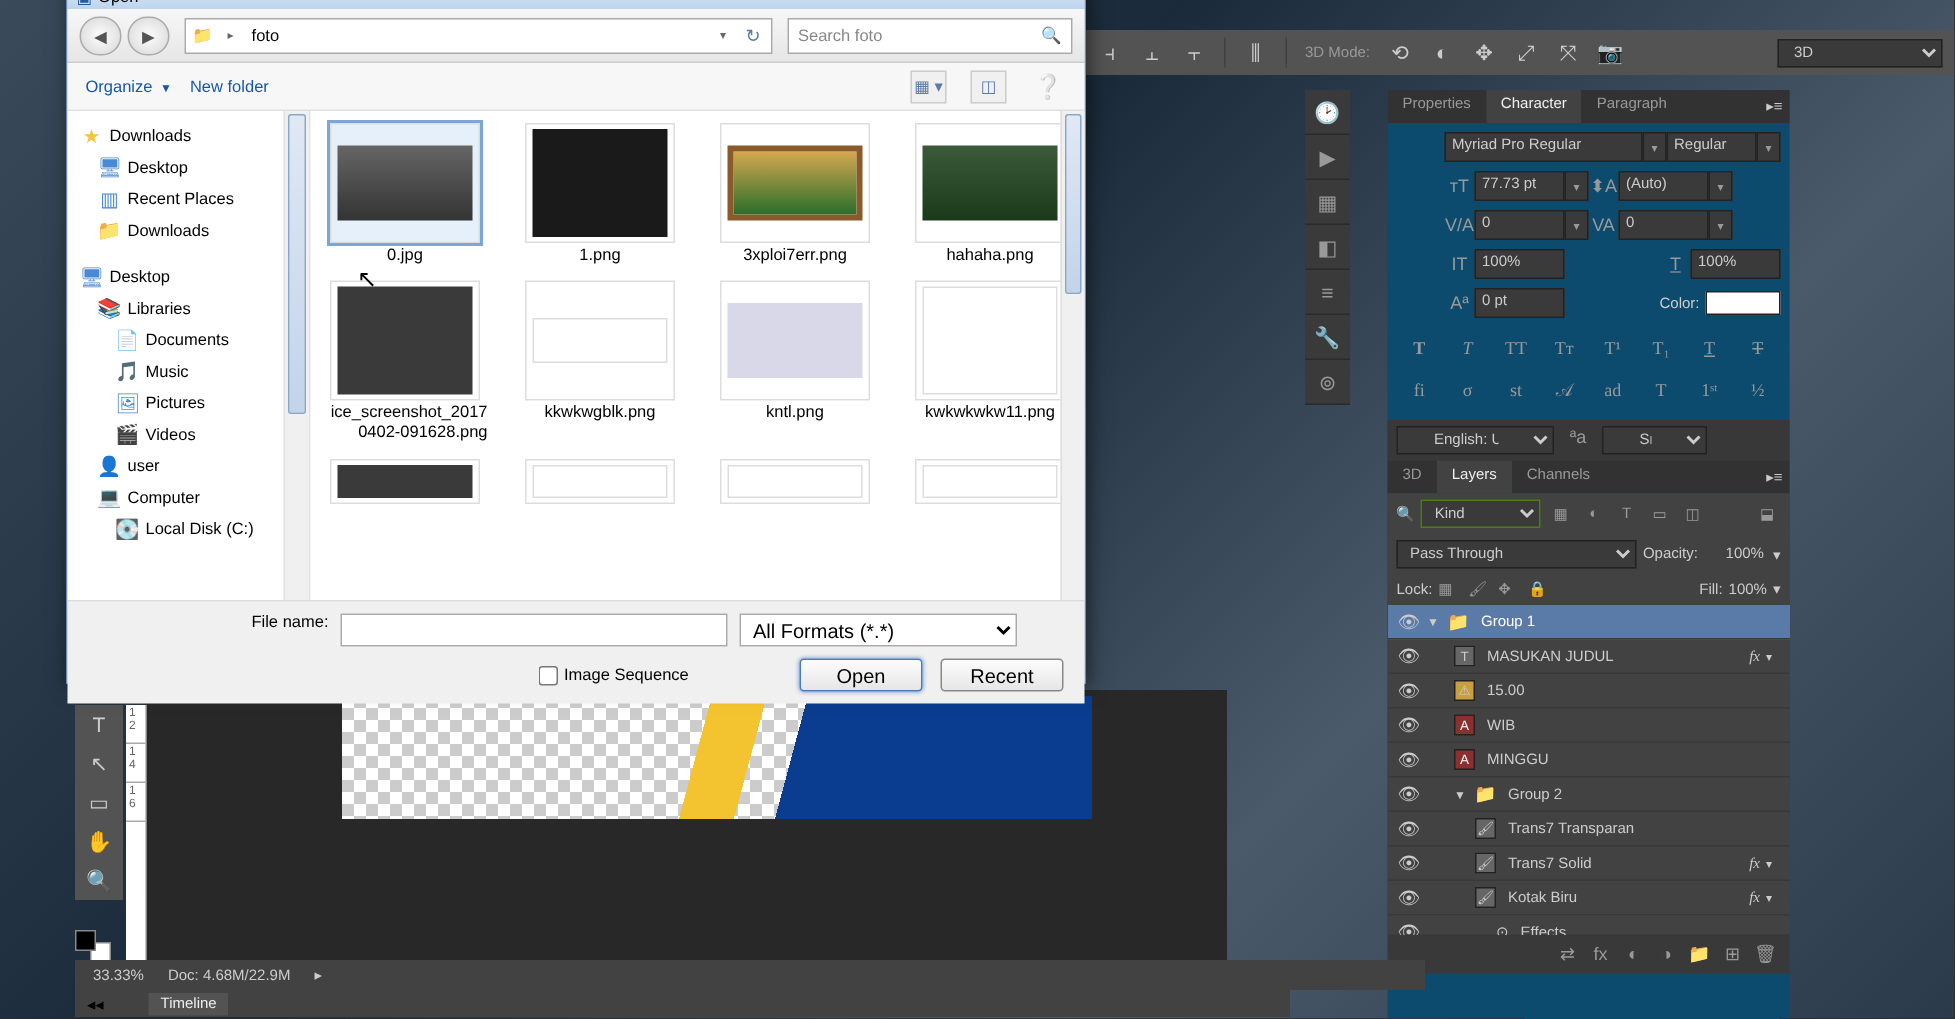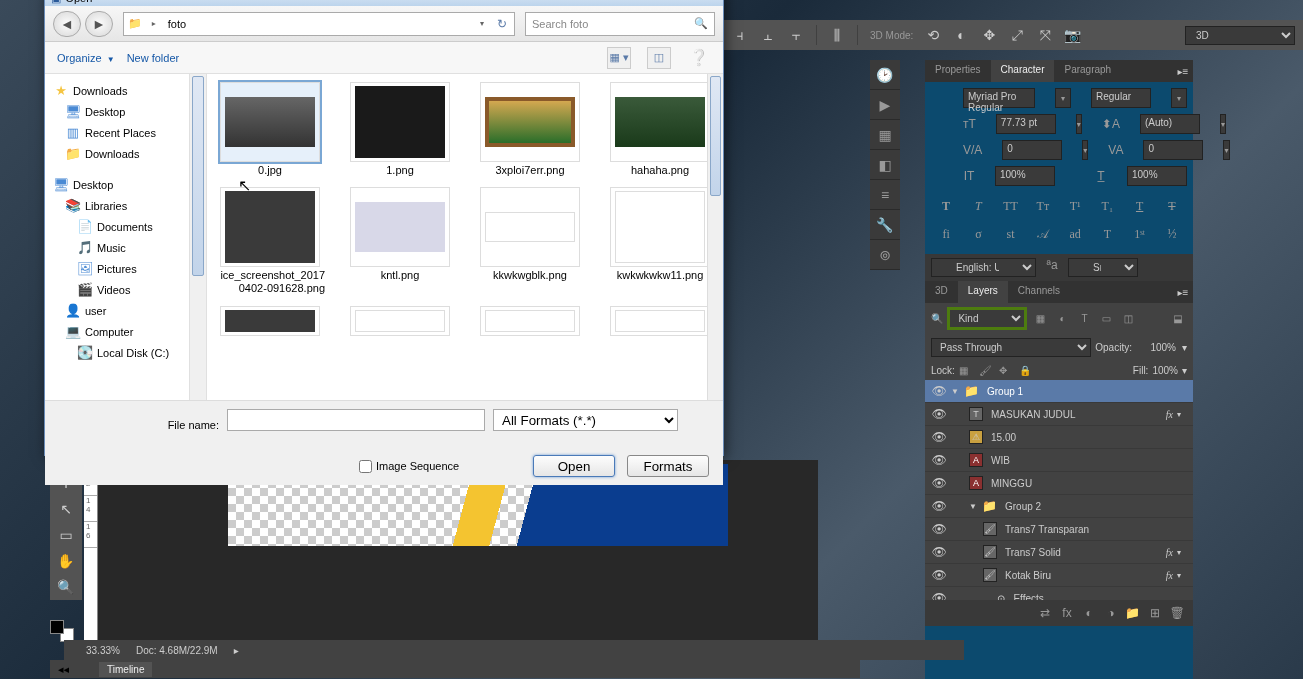--- a/index.html
+++ b/index.html
@@ -33,7 +33,7 @@
 .panel-tab.active { background: #424242; color: #eee; }
 .collapse-btn { margin-left: auto; width: 20px; display: flex; align-items: center; justify-content: center; }
 .char-panel { padding: 6px; }
-.char-row { display: flex; align-items: center; gap: 20px; margin-bottom: 6px; padding-left: 32px; }
+.char-row { display: flex; align-items: center; gap: 0; margin-bottom: 6px; padding-left: 32px; }
 .char-row .sel { background: #3a3a3a; border: 1px solid #222; color: #ccc; padding: 2px 4px; font-size: 10px; height: 20px; flex: 1; }
 .char-row .sel.sm { flex: 0 0 60px; }
 .char-row .dd-btn { width: 16px; height: 20px; background: #3a3a3a; border: 1px solid #222; display: flex; align-items: center; justify-content: center; color: #999; font-size: 8px; }

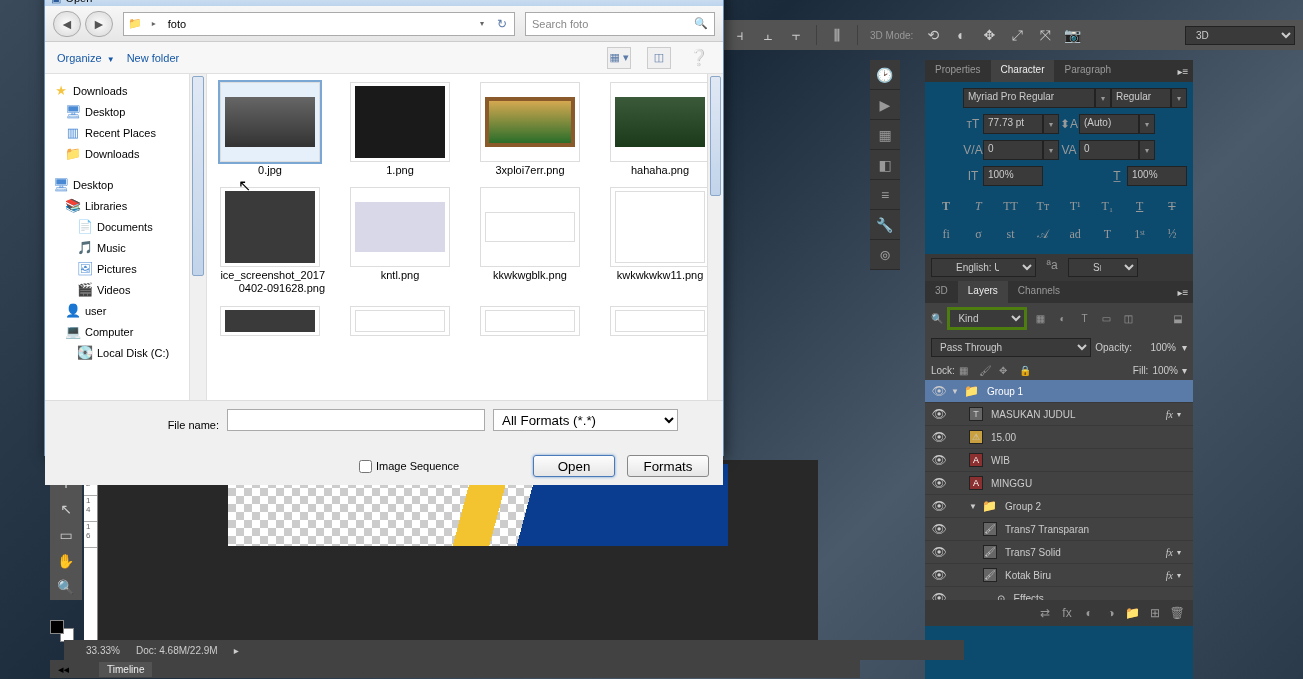--- a/index.html
+++ b/index.html
@@ -193,6 +193,13 @@
       <span class="char-icon">T̲</span>
       <div class="sel sm">100%</div>
     </div>
+    <div class="char-row">
+      <span class="char-icon">Aª</span>
+      <div class="sel sm">0 pt</div>
+      <span style="flex:1"></span>
+      <span class="color-label">Color:</span>
+      <div class="color-swatch"></div>
+    </div>
     <div class="type-btns">
       <div class="type-btn">
             <b>T</b>

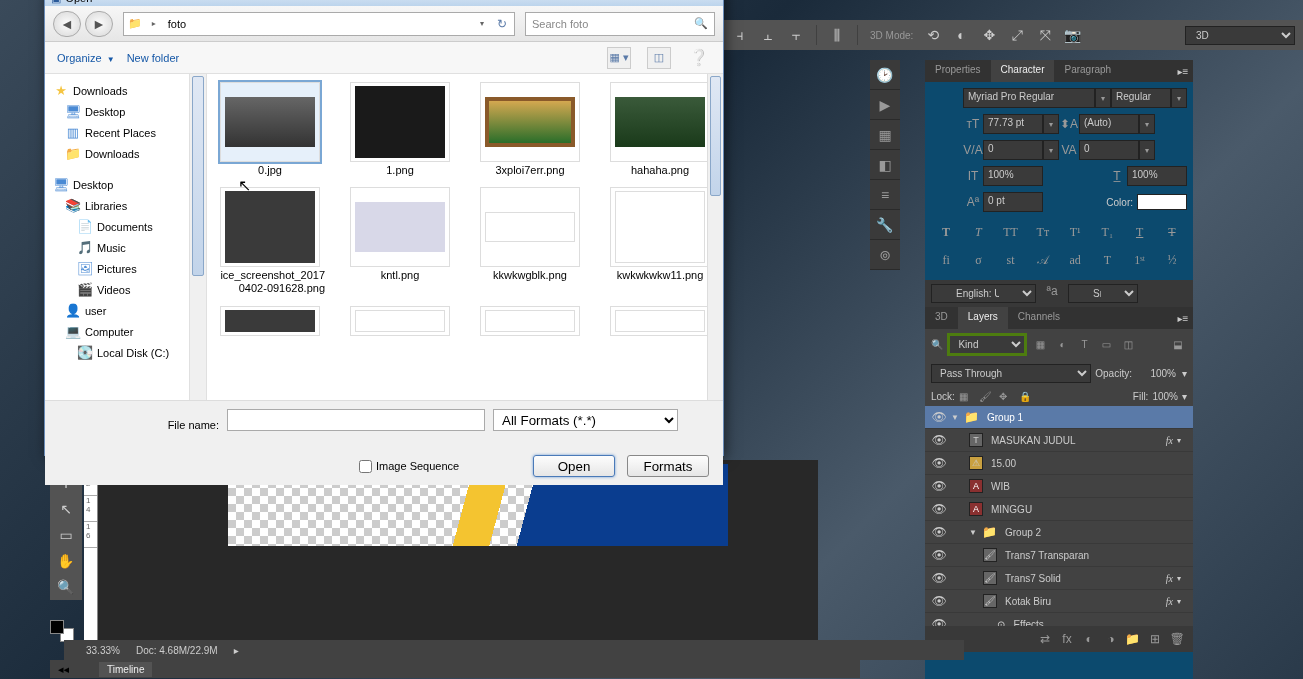--- a/index.html
+++ b/index.html
@@ -507,15 +507,15 @@
       </div>
       <div class="file-item">
         <div class="file-thumb">
+              <div class="inner txt" style="height:30px"></div>
+            </div>
+        <div class="file-name">kkwkwgblk.png</div>
+      </div>
+      <div class="file-item">
+        <div class="file-thumb">
               <div class="inner" style="background:#d8d8e8"></div>
             </div>
         <div class="file-name">kntl.png</div>
-      </div>
-      <div class="file-item">
-        <div class="file-thumb">
-              <div class="inner txt" style="height:30px"></div>
-            </div>
-        <div class="file-name">kkwkwgblk.png</div>
       </div>
       <div class="file-item">
         <div class="file-thumb">

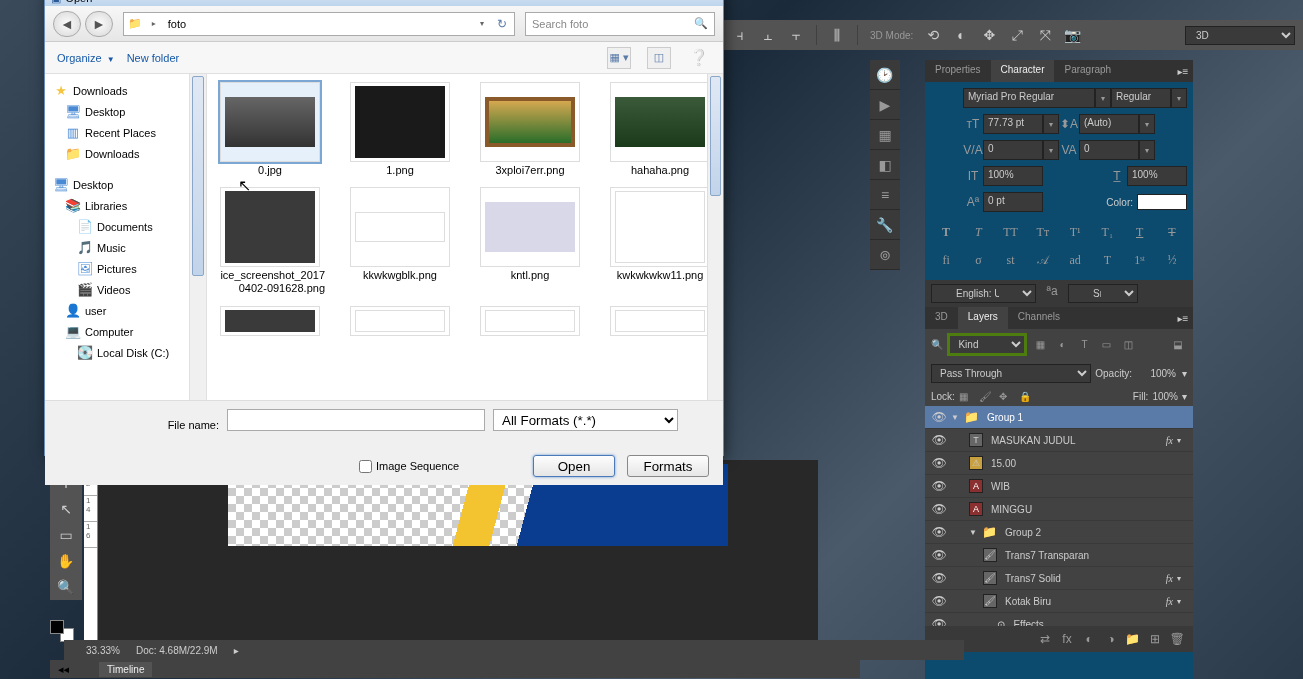--- a/index.html
+++ b/index.html
@@ -47,7 +47,7 @@
 .layers-panel { background: #424242; }
 .layers-header { display: flex; background: #323232; height: 22px; }
 .filter-row { display: flex; align-items: center; padding: 4px 6px; gap: 4px; background: #424242; }
-.filter-row .sel { background: #3a3a3a; border: 3px solid #4d7c0f; color: #ccc; padding: 2px 4px; font-size: 10px; width: 80px; }
+.filter-row .sel { background: #3a3a3a; border: 1px solid #4d7c0f; color: #ccc; padding: 2px 4px; font-size: 10px; width: 80px; }
 .filter-row .ficon { width: 18px; height: 18px; display: flex; align-items: center; justify-content: center; color: #999; }
 .blend-row { display: flex; align-items: center; padding: 4px 6px; gap: 4px; }
 .blend-row .sel { background: #3a3a3a; border: 1px solid #222; color: #ccc; padding: 2px 4px; font-size: 10px; flex: 1; }

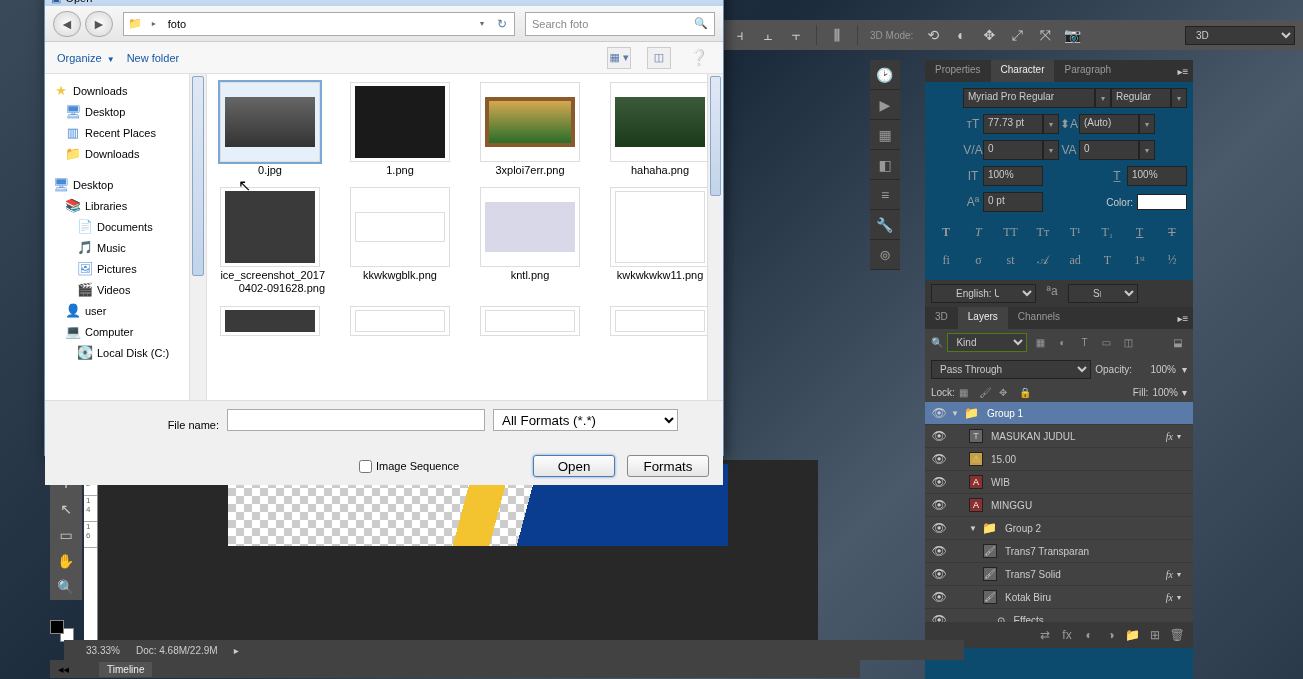--- a/index.html
+++ b/index.html
@@ -108,7 +108,7 @@
 .dlg-files-scroll { position: absolute; right: 0; top: 0; bottom: 0; width: 16px; background: #f0f0f0; border-left: 1px solid #ddd; }
 .dlg-files-scroll .sthumb { position: absolute; top: 2px; left: 2px; right: 2px; height: 120px; background: linear-gradient(#e0e8f4,#c2d4ea); border: 1px solid #8aa7c9; border-radius: 2px; }
 .dlg-bottom { border-top: 1px solid #ddd; padding: 8px 14px; background: #f0f0f0; }
-.fn-row { display: flex; align-items: flex-end; gap: 8px; margin-bottom: 24px; }
+.fn-row { display: flex; align-items: flex-start; gap: 8px; margin-bottom: 8px; }
 .fn-row label { width: 160px; text-align: right; }
 .fn-input { flex: 1; height: 22px; border: 1px solid #aaa; background: #fff; padding: 0 4px; }
 .fmt-select { width: 185px; height: 22px; border: 1px solid #aaa; background: #fff; padding: 0 4px; }

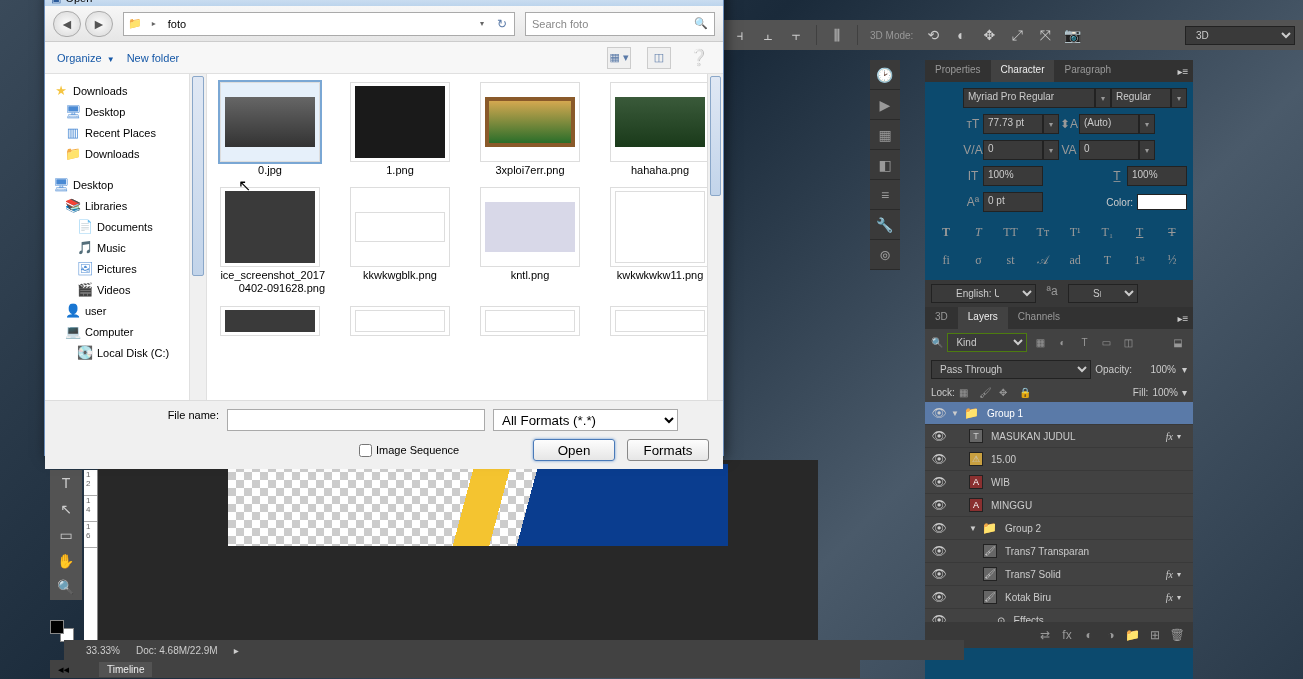--- a/index.html
+++ b/index.html
@@ -561,7 +561,7 @@
           </label>
       <div style="flex:1"></div>
       <button class="dlg-btn primary">Open</button>
-      <button class="dlg-btn">Formats</button>
+      <button class="dlg-btn">Recent</button>
     </div>
   </div>
 </div>

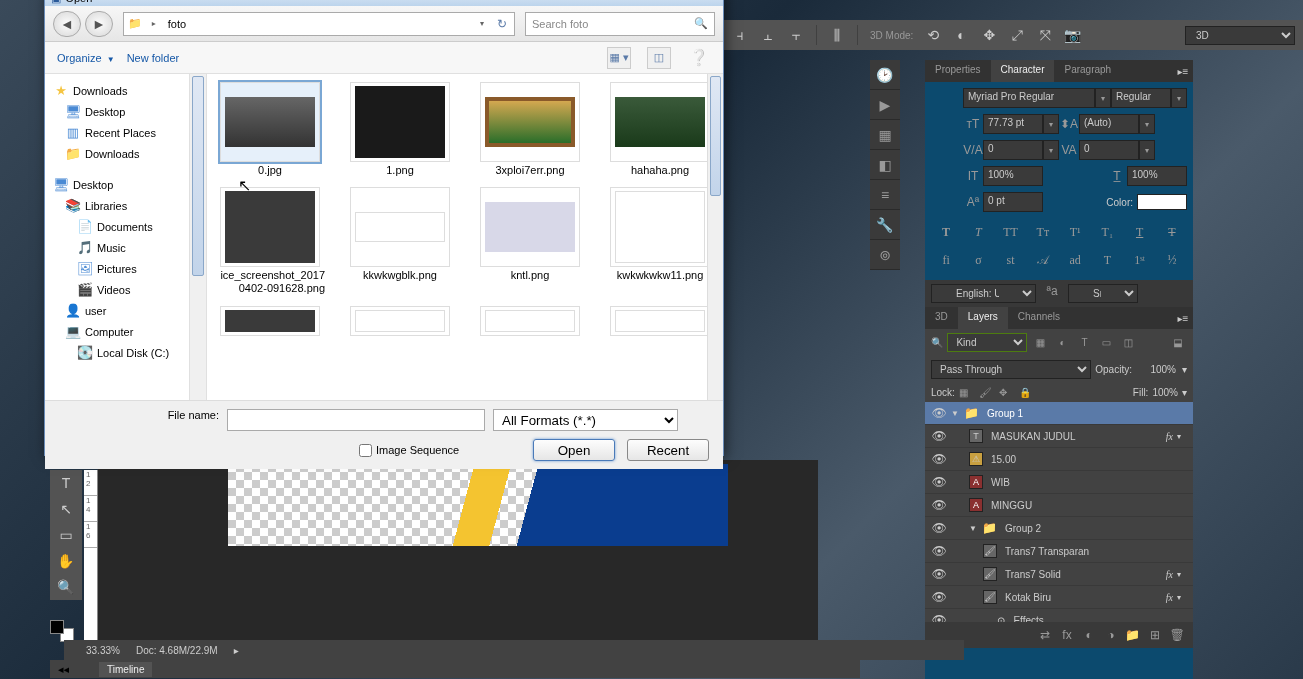--- a/index.html
+++ b/index.html
@@ -24,7 +24,7 @@
 .swatch { position: absolute; left: 50px; top: 620px; width: 24px; height: 22px; }
 .swatch .fg { position: absolute; width: 14px; height: 14px; background: #000; border: 1px solid #888; top: 0; left: 0; }
 .swatch .bg { position: absolute; width: 14px; height: 14px; background: #fff; border: 1px solid #888; bottom: 0; right: 0; }
-.status-bar { position: absolute; left: 64px; bottom: 19px; width: 900px; height: 20px; background: #424242; display: flex; align-items: center; color: #ccc; font-size: 10px; padding: 0 22px; gap: 16px; }
+.status-bar { position: absolute; left: 50px; bottom: 19px; width: 900px; height: 20px; background: #424242; display: flex; align-items: center; color: #ccc; font-size: 10px; padding: 0 12px; gap: 16px; }
 .timeline-bar { position: absolute; left: 50px; bottom: 1px; width: 810px; height: 18px; background: #424242; display: flex; align-items: center; padding: 0 8px; }
 .timeline-tab { background: #535353; color: #eee; padding: 2px 8px; font-size: 10px; margin-left: 30px; }
 .right-panels { position: absolute; right: 110px; top: 60px; width: 268px; bottom: 0; background: #0c4a6e; color: #ccc; font-size: 10px; }

